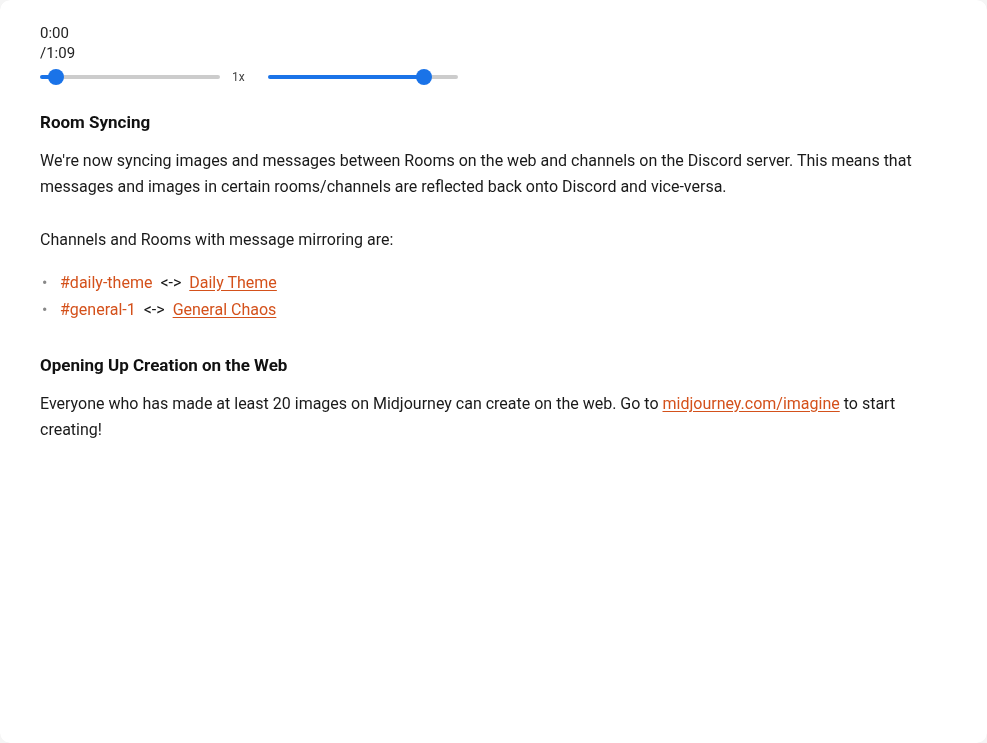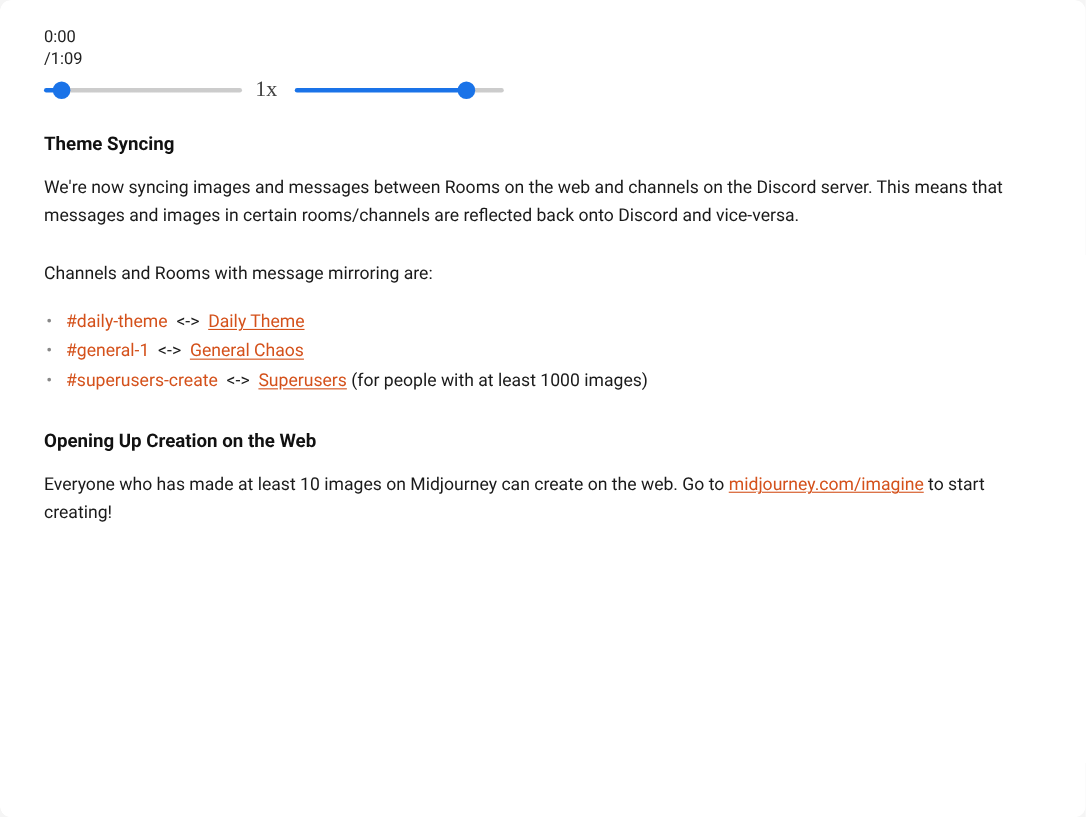--- a/index.html
+++ b/index.html
@@ -70,10 +70,9 @@
     }
 
     .speed-label {
-      font-size: 20px;
+      font-size: 12px;
       color: #444;
       min-width: 24px;
-      font-family: Liberation Serif, serif;
     }
 
     .volume-slider {

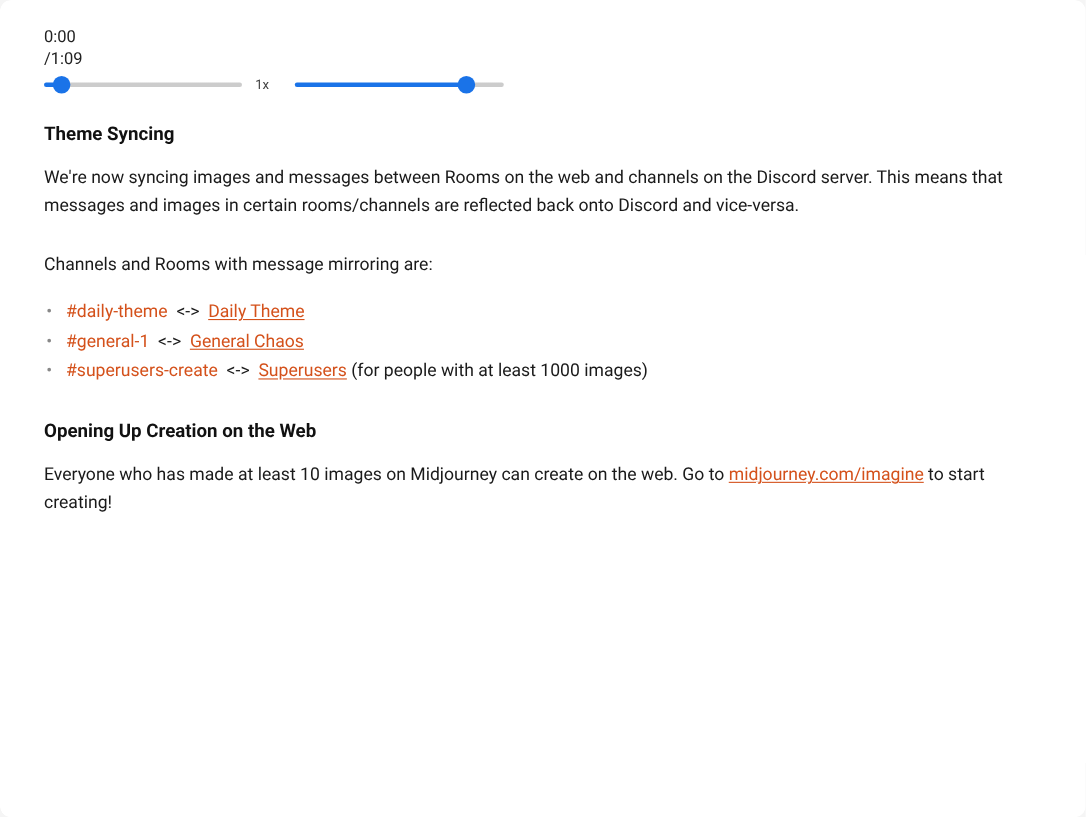--- a/index.html
+++ b/index.html
@@ -191,7 +191,7 @@
   </div>
 
   <div class="section-block">
-    <div class="section-heading">Theme Syncing</div>
+    <div class="section-heading">Room Syncing</div>
     <p class="section-body">We're now syncing images and messages between Rooms on the web and channels on the Discord server. This means that messages and images in certain rooms/channels are reflected back onto Discord and vice-versa.</p>
     <p class="section-subtext">Channels and Rooms with message mirroring are:</p>
     <ul class="channel-list">

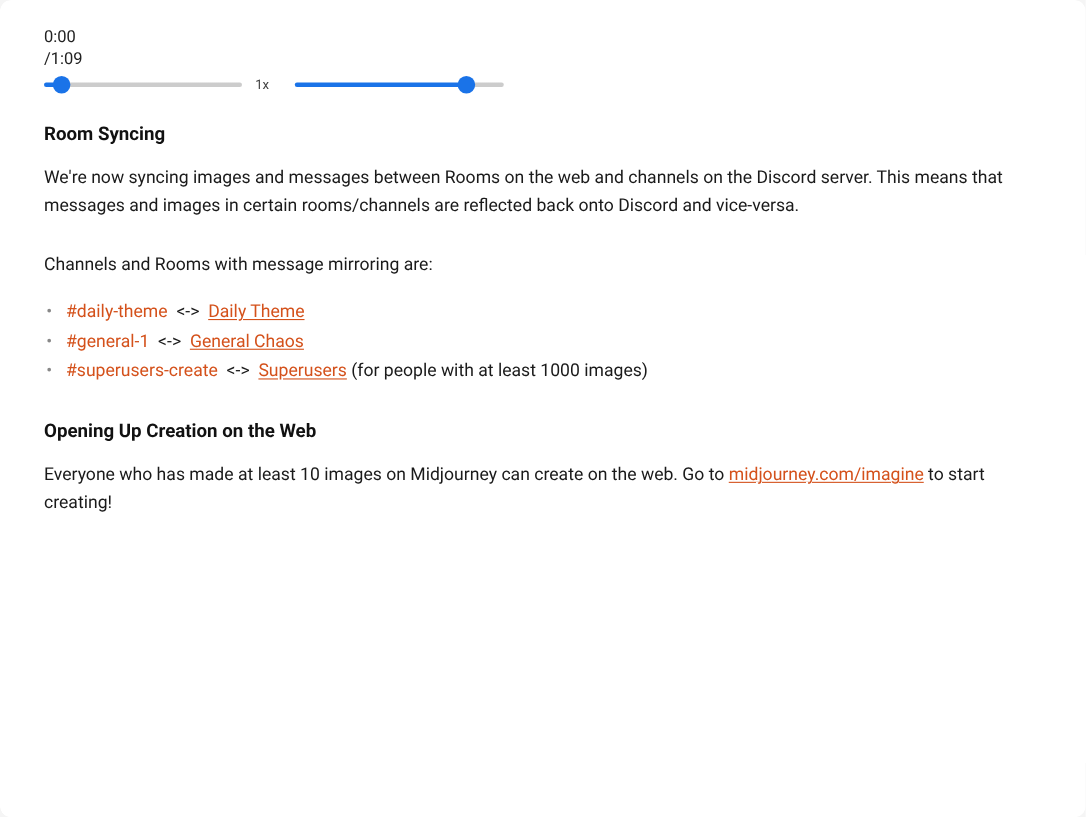--- a/index.html
+++ b/index.html
@@ -205,12 +205,6 @@
         <span class="separator"> &lt;-&gt; </span>
         <a class="room-link">General Chaos</a>
       </li>
-      <li>
-        <a class="channel-link">#superusers-create</a>
-        <span class="separator"> &lt;-&gt; </span>
-        <a class="room-link">Superusers</a>
-        <span class="inline-text"> (for people with at least 1000 images)</span>
-      </li>
     </ul>
   </div>
 

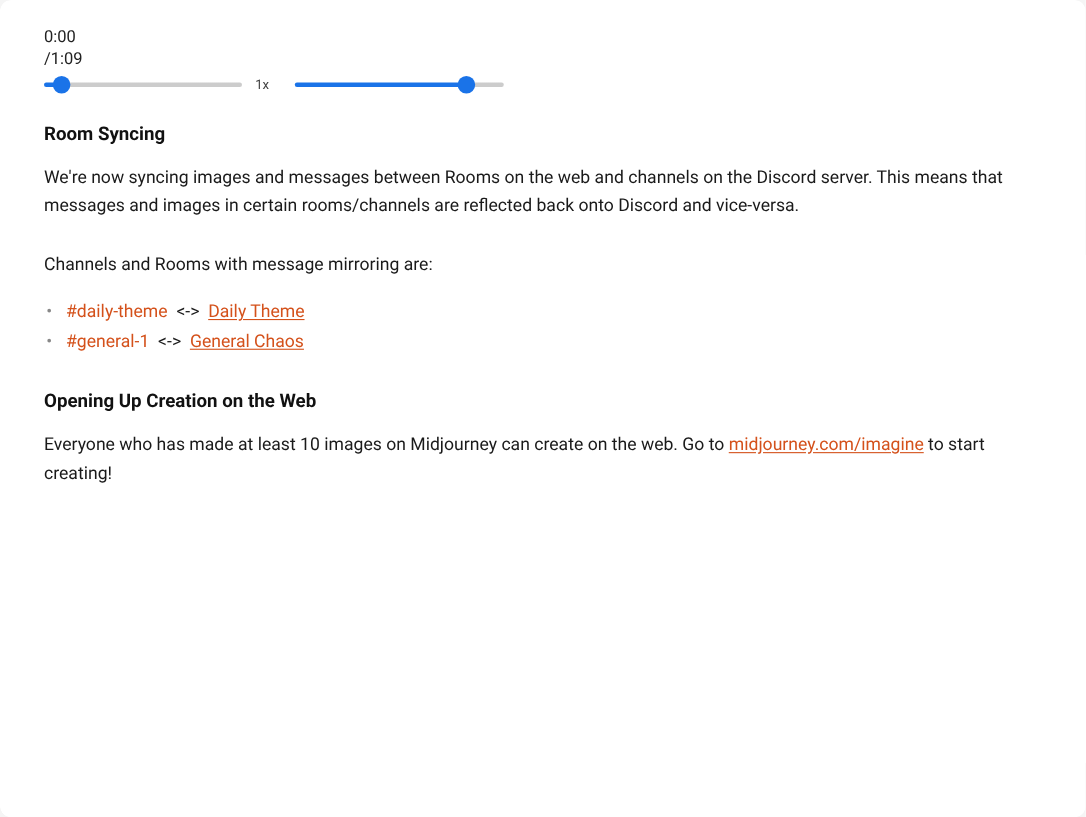--- a/index.html
+++ b/index.html
@@ -211,7 +211,7 @@
   <div class="section-block">
     <div class="section-heading">Opening Up Creation on the Web</div>
     <p class="section-body">
-      <span>Everyone who has made at least 10 images on Midjourney can create on the web. Go to</span>
+      <span>Everyone who has made at least 20 images on Midjourney can create on the web. Go to</span>
       <a class="creation-link"> <span>midjourney.com/imagine</span></a>
       <span> </span><span>to start creating!</span>
     </p>

